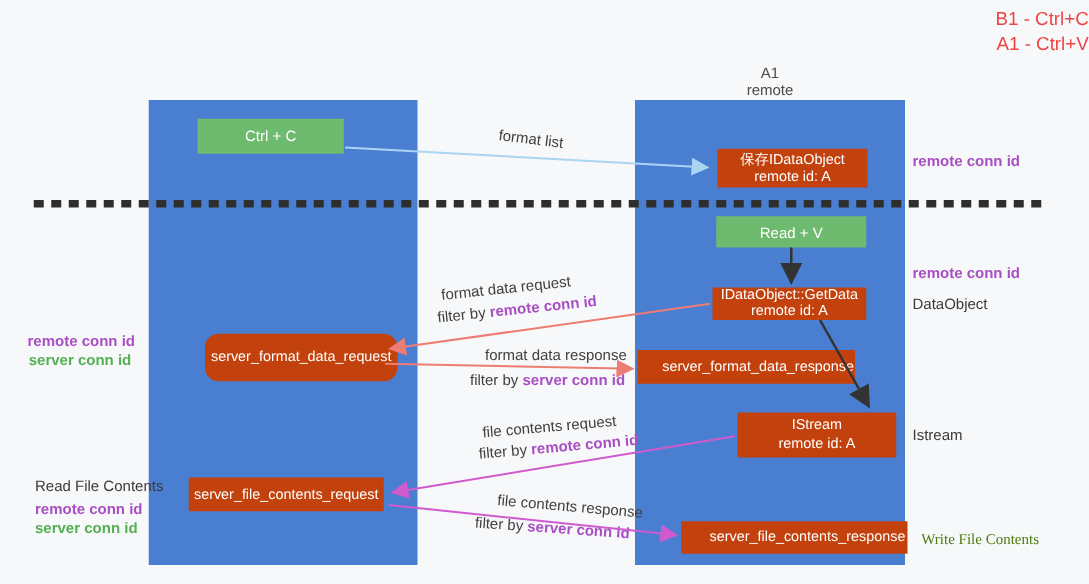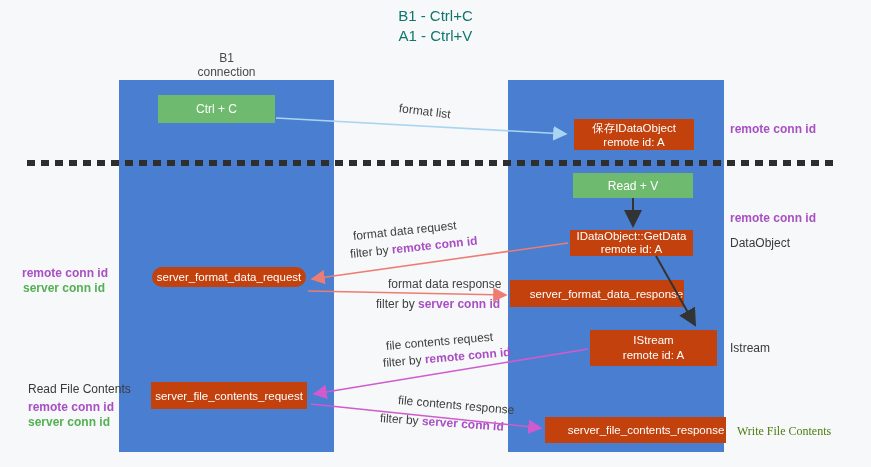--- a/index.html
+++ b/index.html
@@ -6,8 +6,8 @@
   body{font-family:"Liberation Sans","DejaVu Sans",sans-serif;background:#f7f8f9;}
   #stage{position:relative;width:871px;height:467px;background:#f7f8f9;overflow:hidden;}
 
-  .title{position:absolute;left:0;top:6px;width:871px;text-align:center;
-         font-size:15px;line-height:20px;color:#0f766e;}
+  .title{position:absolute;left:0;top:6px;width:871px;text-align:right;
+         font-size:15px;line-height:20px;color:#ef4444;}
 
   .lane{position:absolute;background:#4a7ed1;}
   .lane-left{left:119px;top:80px;width:215px;height:372px;}

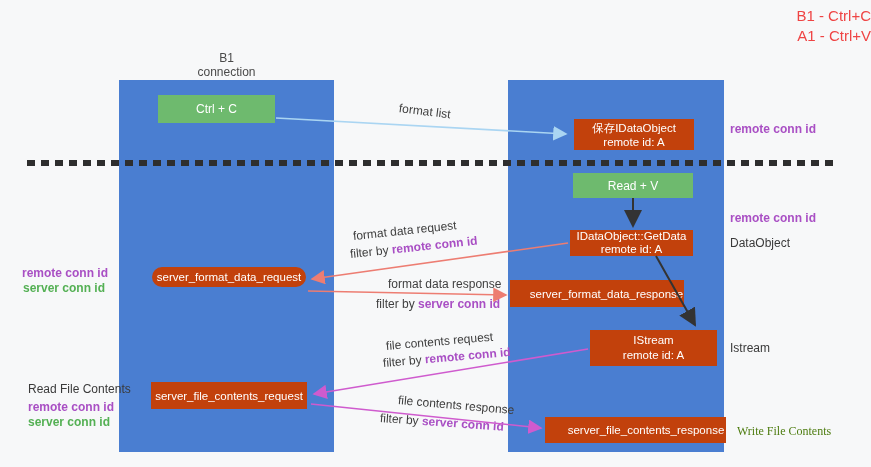--- a/index.html
+++ b/index.html
@@ -70,10 +70,6 @@
     <div>A1 - Ctrl+V</div>
   </div>
 
-  <div class="lane-header lane-header-left">
-    <div>B1</div>
-    <div>connection</div>
-  </div>
 
   <div class="lane lane-left"></div>
   <div class="lane lane-right"></div>

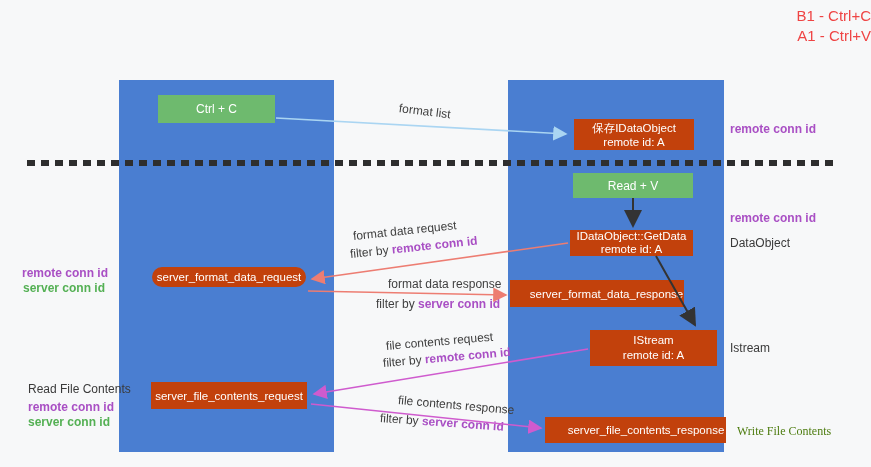--- a/index.html
+++ b/index.html
@@ -70,6 +70,10 @@
     <div>A1 - Ctrl+V</div>
   </div>
 
+  <div class="lane-header lane-header-right">
+    <div>A1</div>
+    <div>remote</div>
+  </div>
 
   <div class="lane lane-left"></div>
   <div class="lane lane-right"></div>

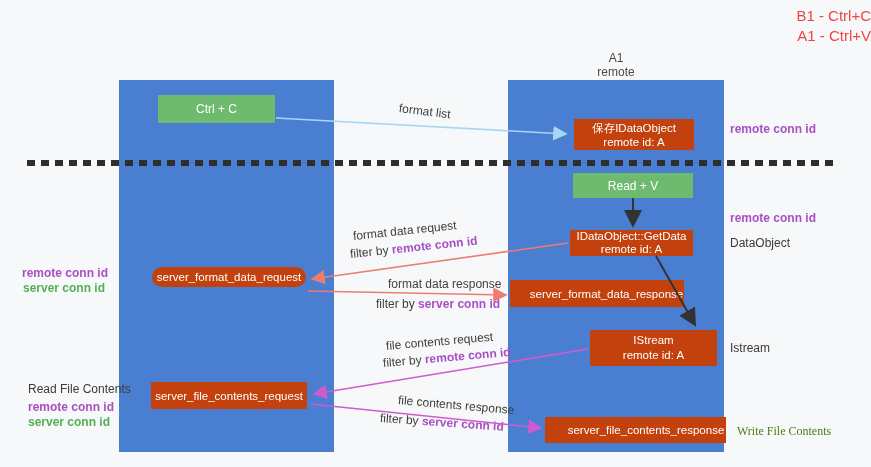--- a/index.html
+++ b/index.html
@@ -27,7 +27,7 @@
   .n-save{left:574px;top:119px;width:120px;height:31px;font-size:11.5px;line-height:14px;}
   .n-ctrlv{left:573px;top:173px;width:120px;height:25px;font-size:12px;}
   .n-getdata{left:570px;top:230px;width:123px;height:26px;font-size:11.5px;line-height:13px;}
-  .n-fmtreq{left:152px;top:267px;width:154px;height:20px;font-size:11.5px;border-radius:11px;}
+  .n-fmtreq{left:164px;top:267px;width:154px;height:38px;font-size:11.5px;border-radius:11px;}
   .n-fmtresp{left:510px;top:280px;width:155px;height:27px;font-size:11.5px;padding-left:19px;}
   .n-istream{left:590px;top:330px;width:127px;height:36px;font-size:11.5px;line-height:15px;}
   .n-filereq{left:151px;top:382px;width:156px;height:27px;font-size:11.5px;}

